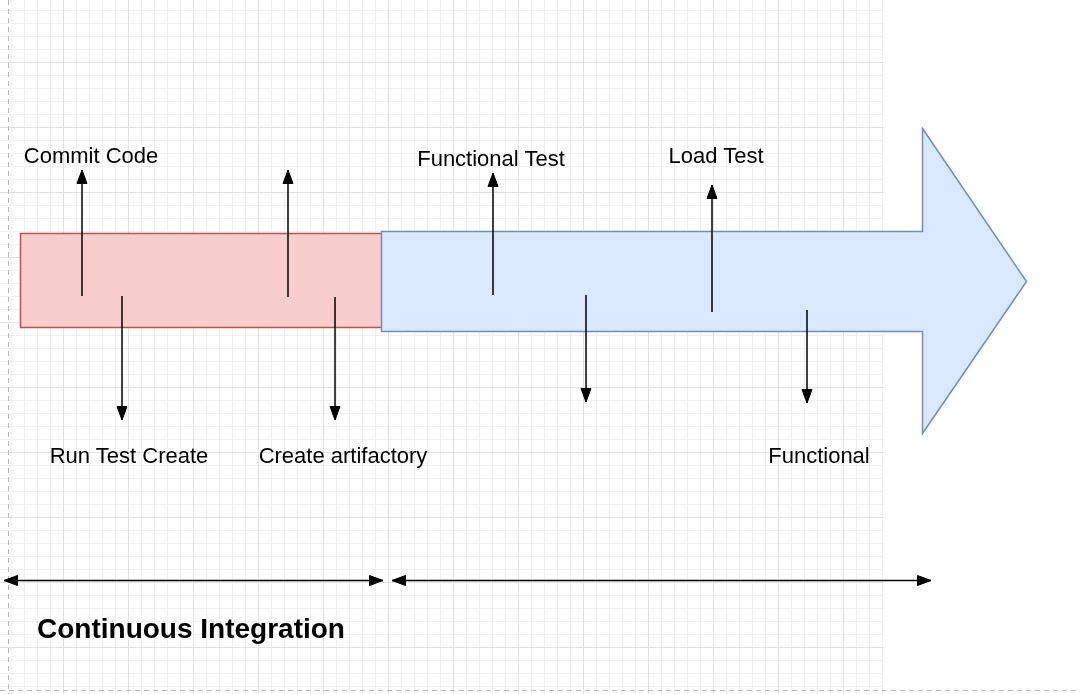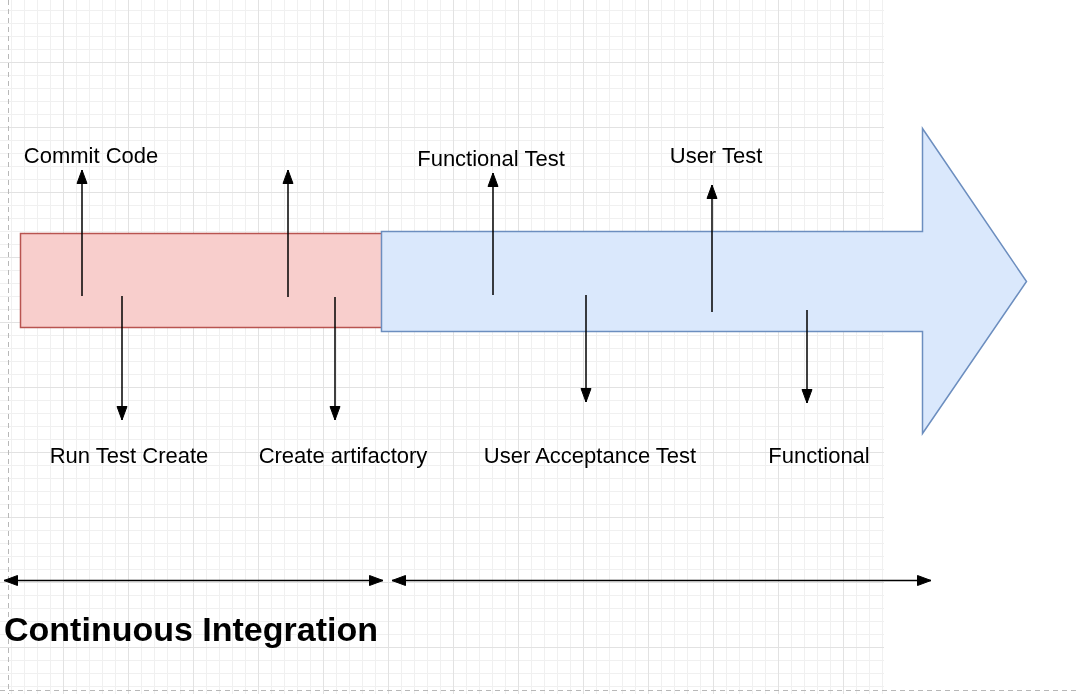--- a/index.html
+++ b/index.html
@@ -82,7 +82,7 @@
 
   <div class="step-label" style="left:91px; top:156px">Commit Code</div>
   <div class="step-label" style="left:491px; top:159px">Functional Test</div>
-  <div class="step-label" style="left:716px; top:156px">User Test</div>
+  <div class="step-label" style="left:716px; top:156px">Load Test</div>
 
   <div class="step-label" style="left:129px; top:456px">Run Test Create</div>
   <div class="step-label" style="left:343px; top:456px">Create artifactory</div>

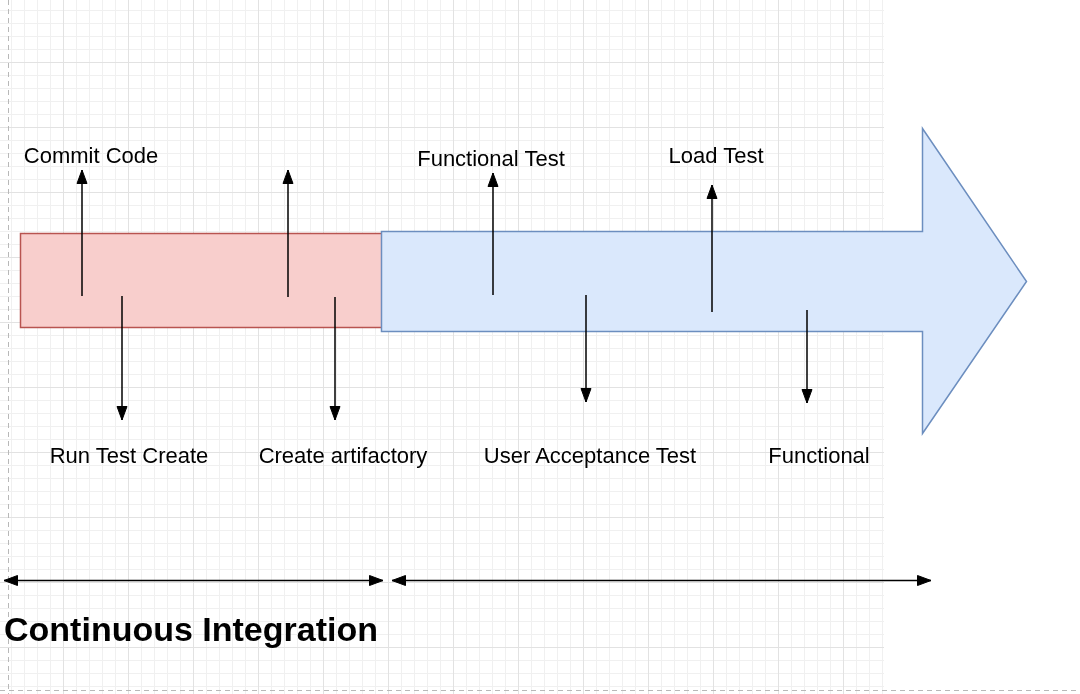--- a/index.html
+++ b/index.html
@@ -86,7 +86,6 @@
 
   <div class="step-label" style="left:129px; top:456px">Run Test Create</div>
   <div class="step-label" style="left:343px; top:456px">Create artifactory</div>
-  <div class="step-label" style="left:590px; top:456px">User Acceptance Test</div>
   <div class="step-label" style="left:819px; top:456px">Functional</div>
 
   <div class="phase-title" style="left:191px; top:629px">Continuous Integration</div>

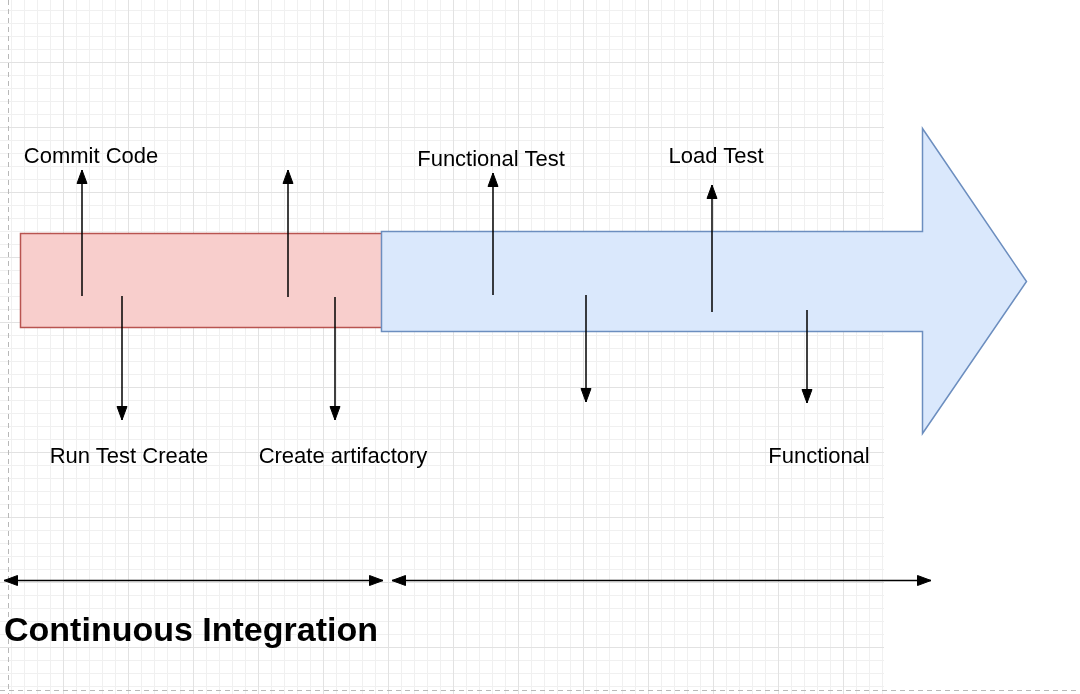--- a/index.html
+++ b/index.html
@@ -40,7 +40,7 @@
   .phase-title {
     position: absolute;
     transform: translate(-50%, -50%);
-    font-size: 34px;
+    font-size: 28px;
     font-weight: bold;
     color: #000000;
     white-space: nowrap;

